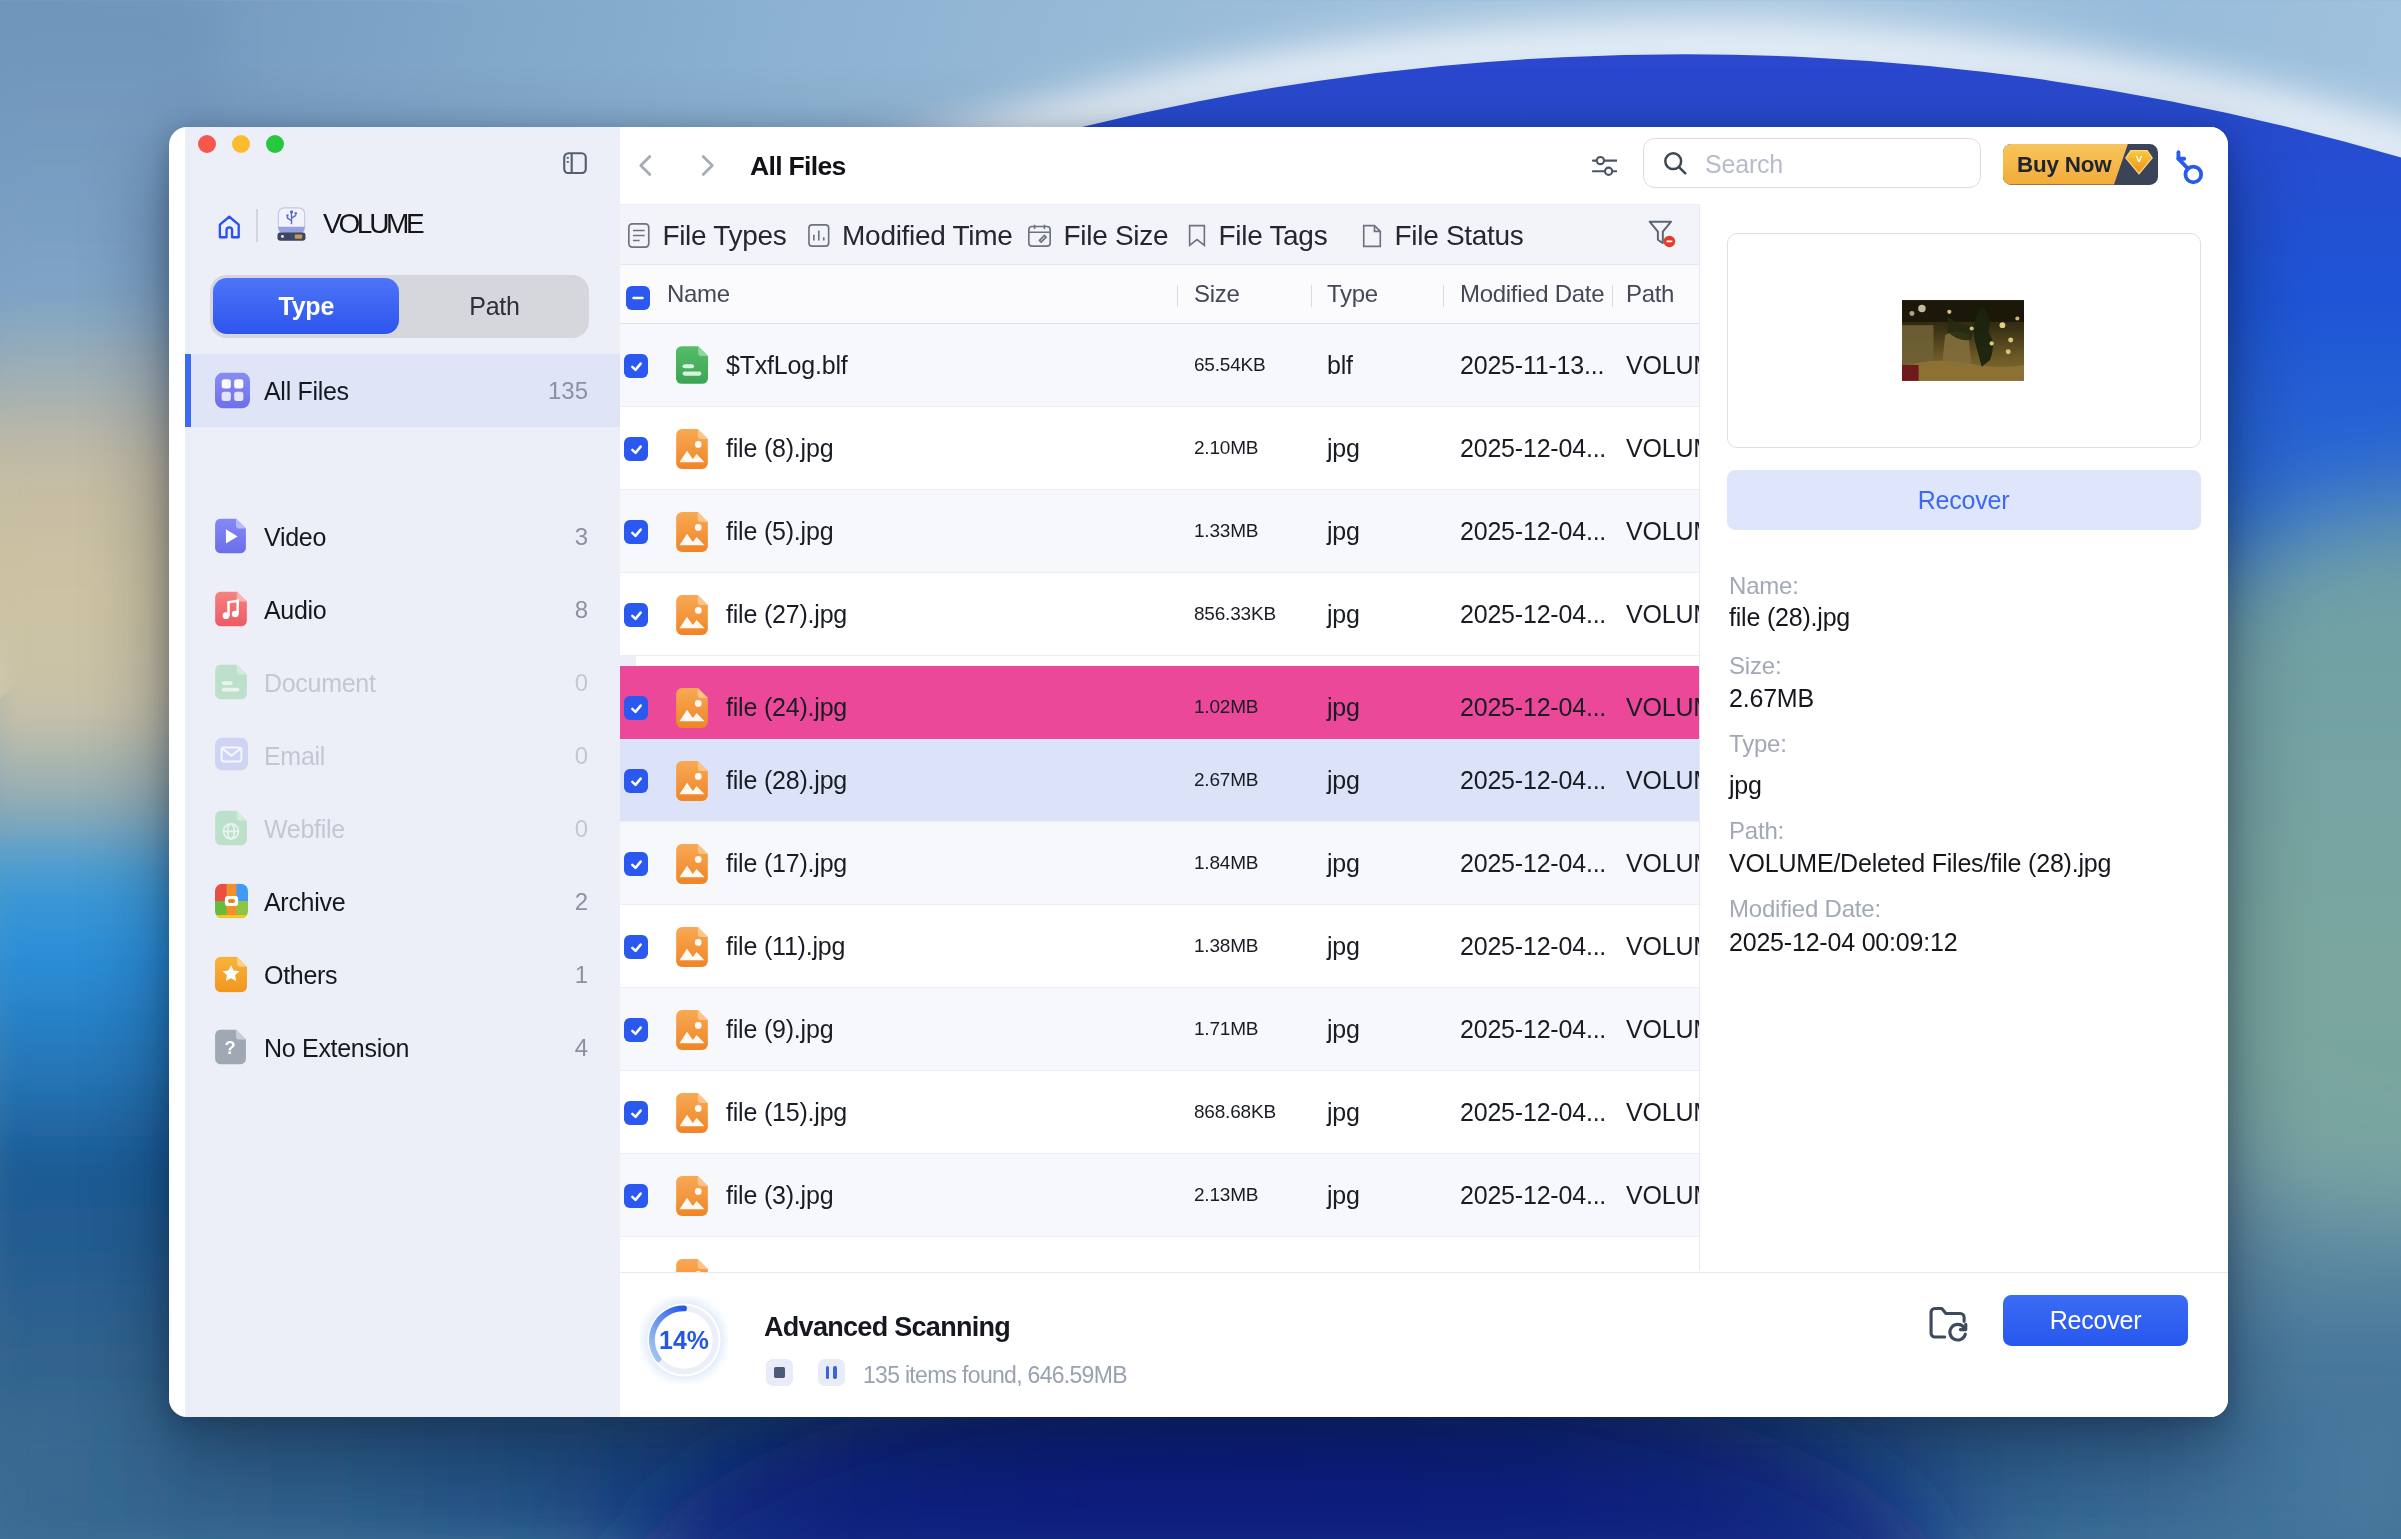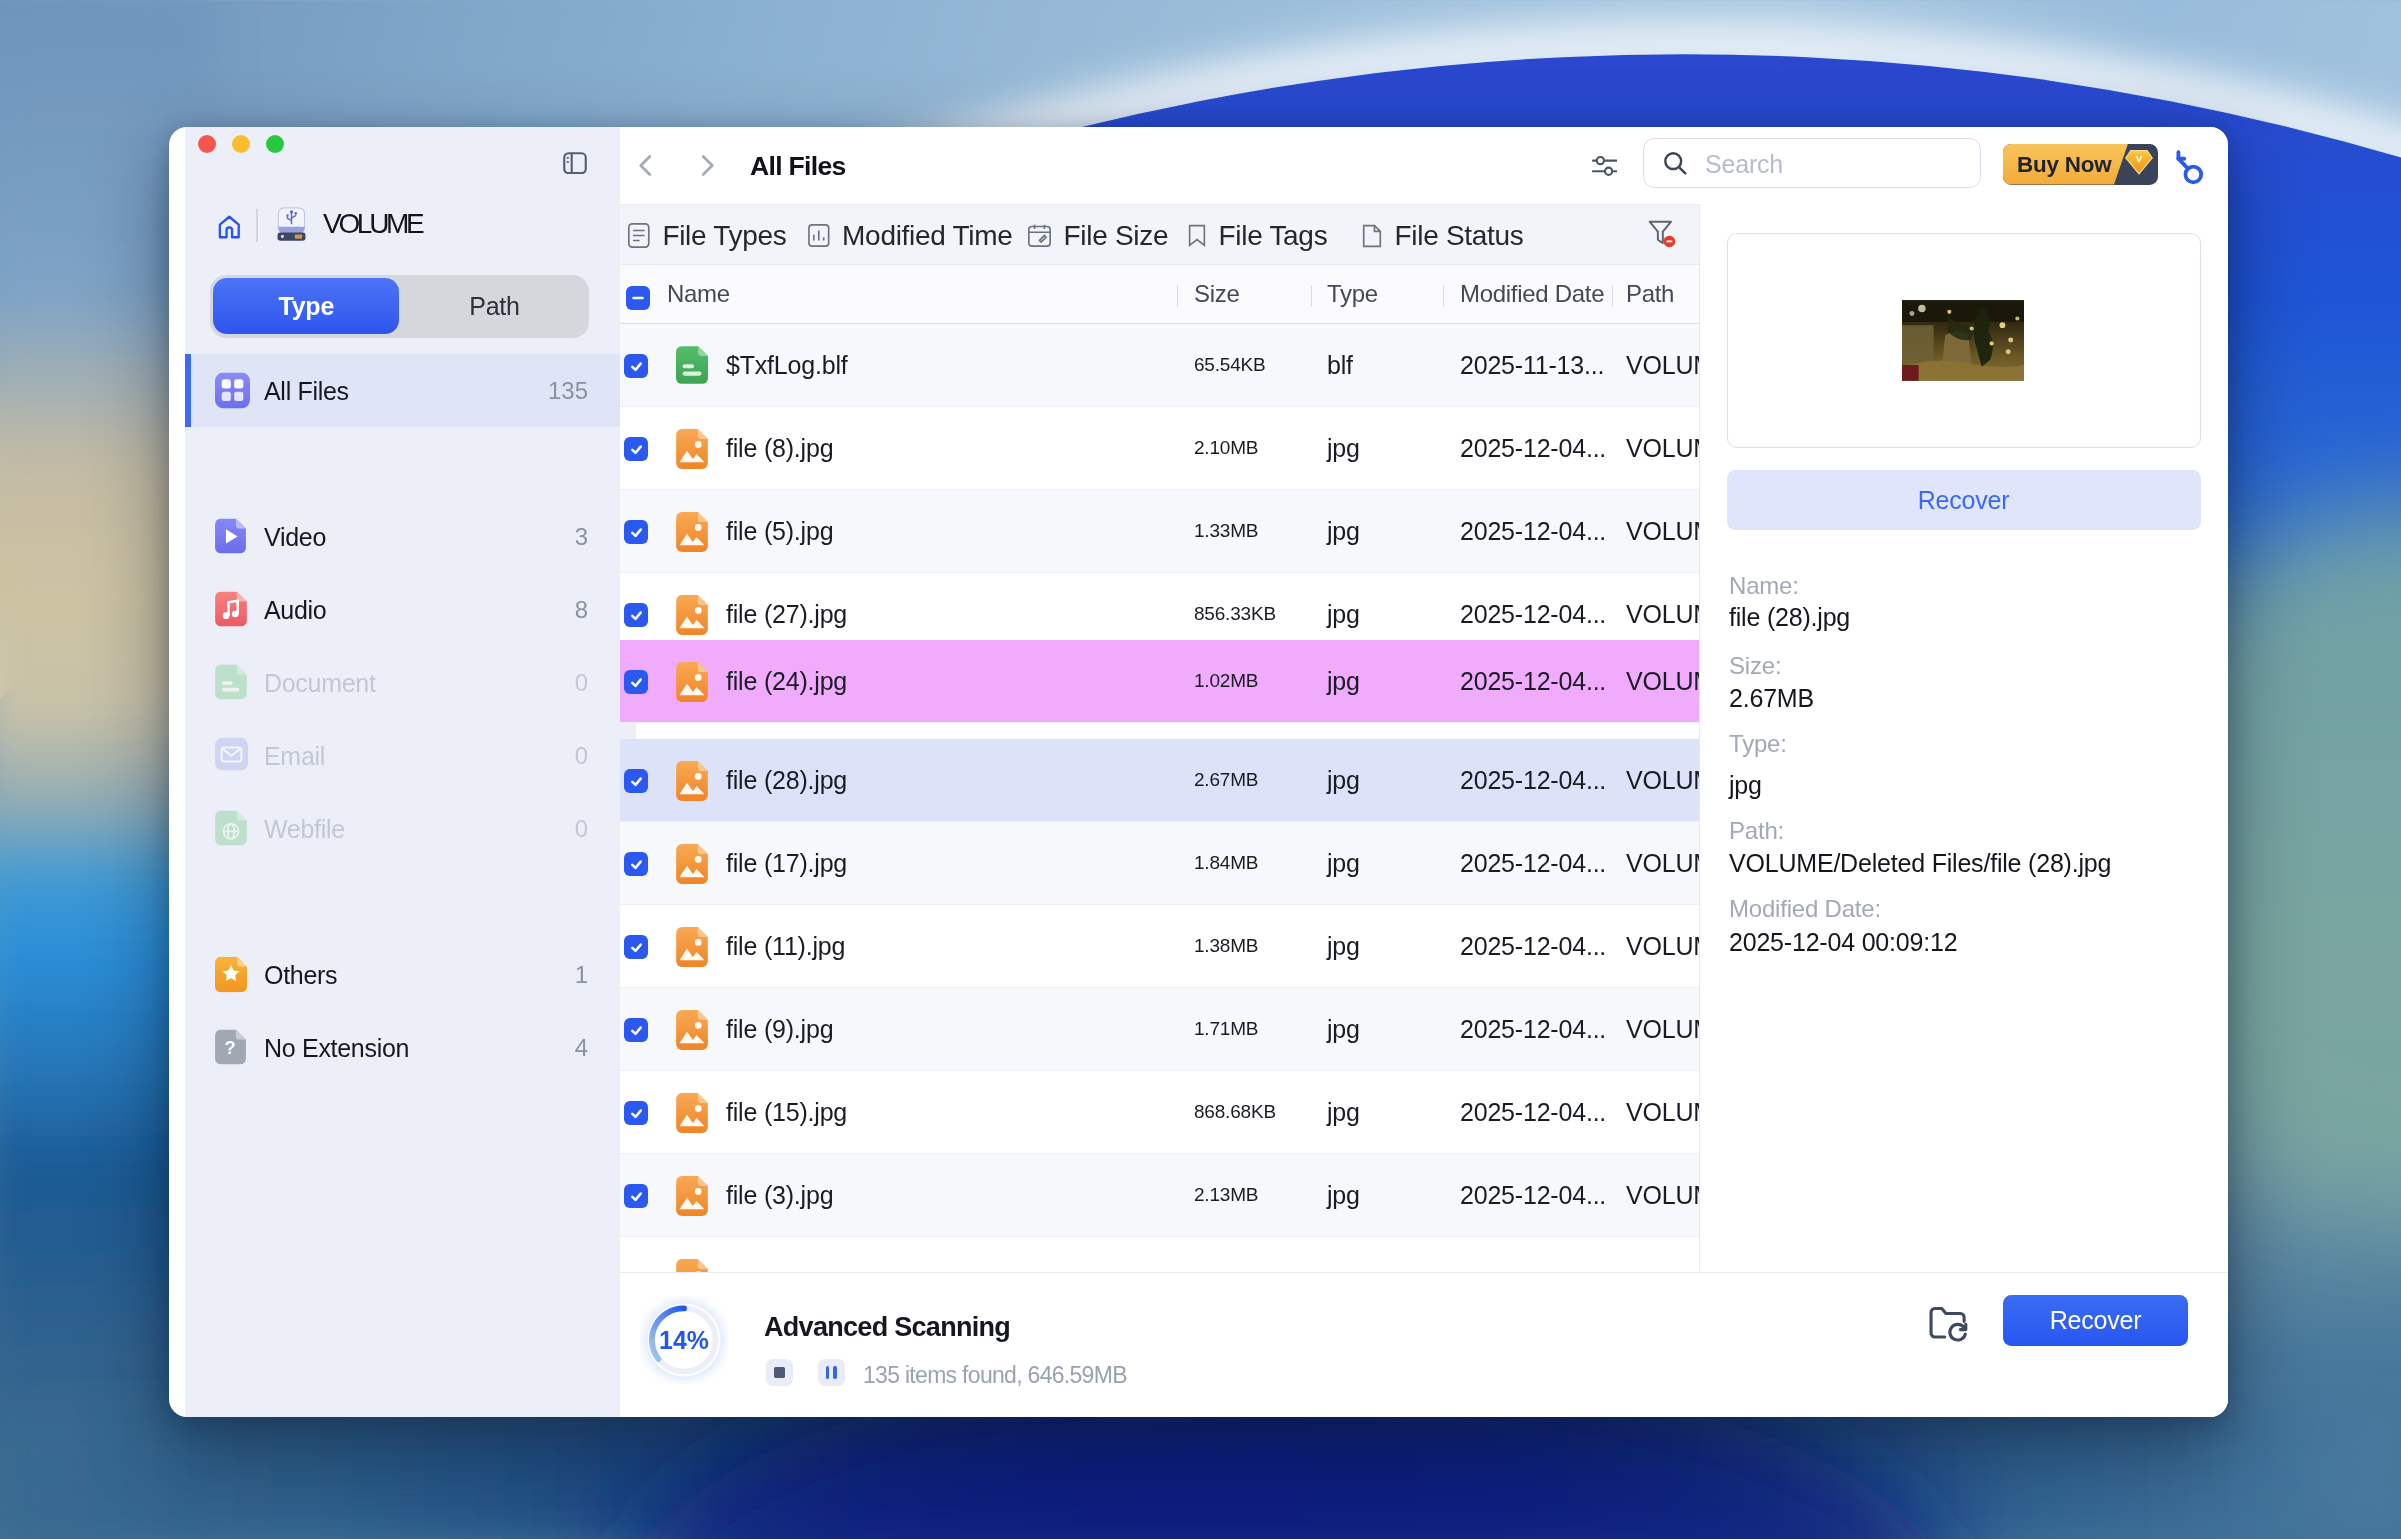--- a/index.html
+++ b/index.html
@@ -497,7 +497,7 @@
         <div class="md">2025-12-04...</div>
         <div class="pt">VOLUM</div>
   </div>
-      <div class="trow" style="top:513px; background:#f0abfc; border-bottom:0.8px solid #ededf5;">
+      <div class="trow" style="top:539px; background:#ec4899; border-bottom:0.8px solid #ededf5;">
     <div class="cb">
           <div class="cbx">
             <svg width="15" height="15" viewBox="0 0 18 18">

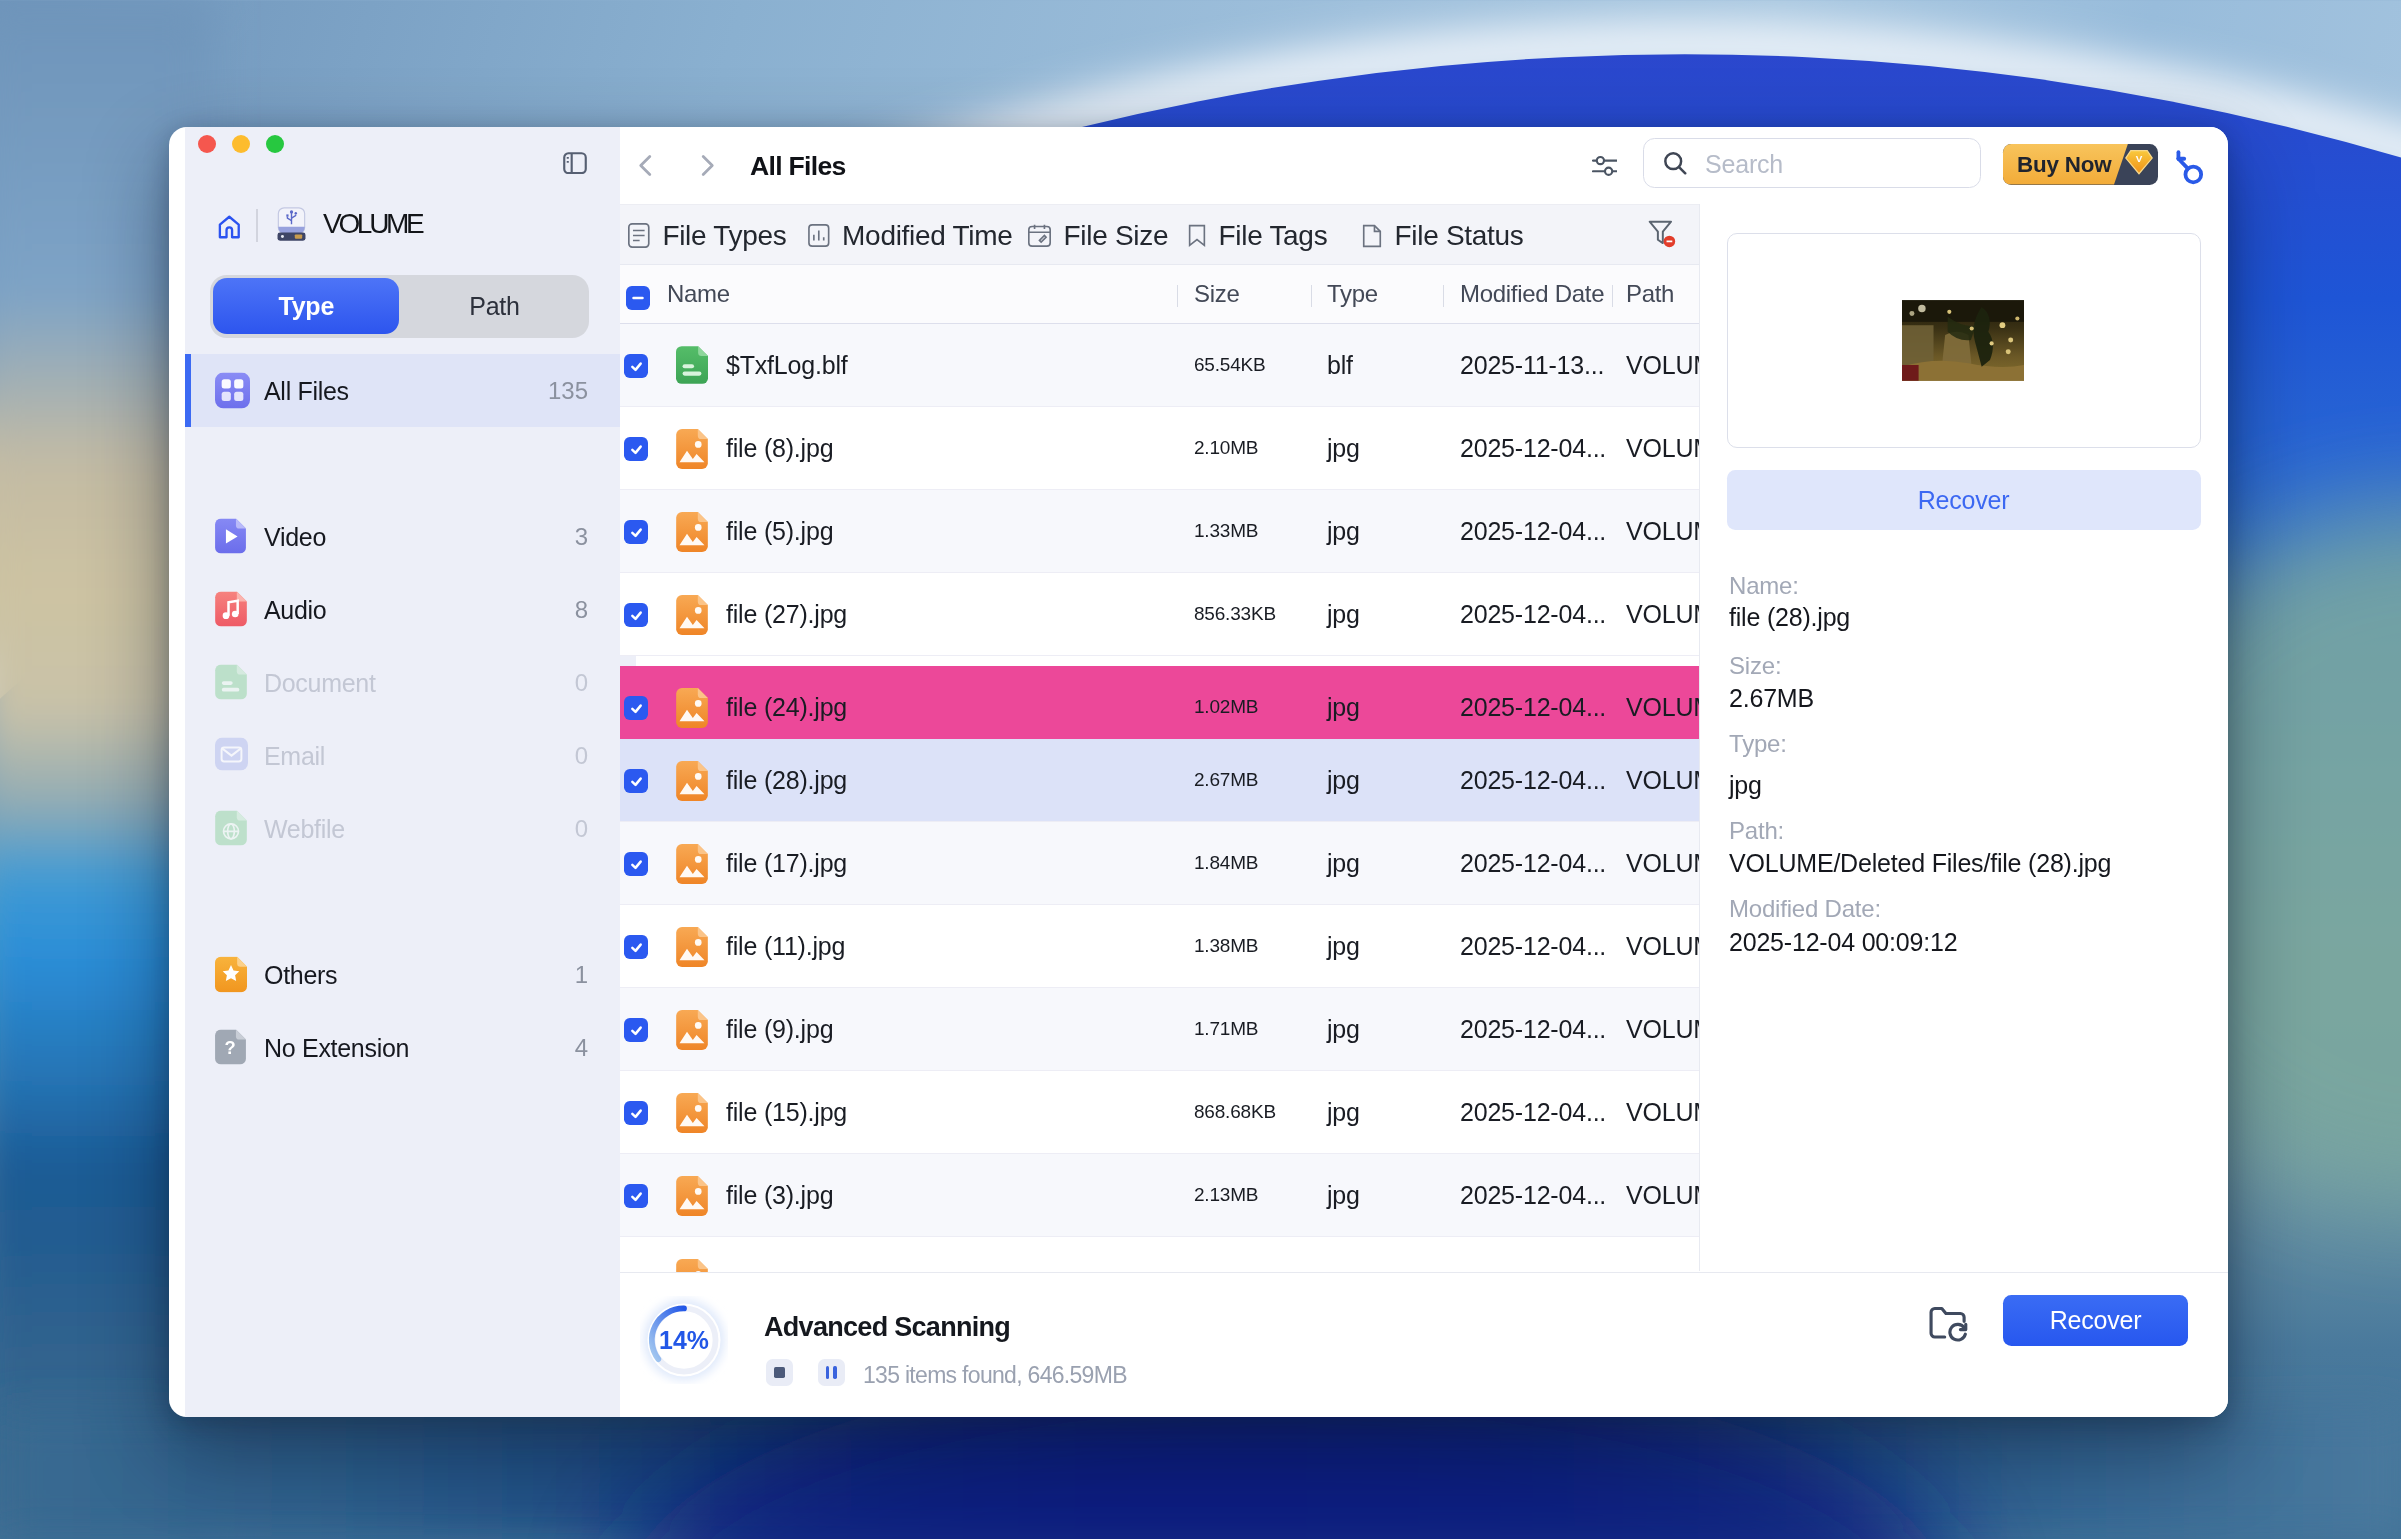--- a/index.html
+++ b/index.html
@@ -273,6 +273,27 @@
     <div class="lb">Webfile</div>
         <div class="ct">0</div>
       </div>
+      <div class="srow" style="top:738px;">
+    <div class="ic"><svg width="33" height="35" viewBox="0 0 40 42">
+      <defs>
+              <clipPath id="arc">
+                <rect width="40" height="42" rx="9"></rect>
+              </clipPath>
+            </defs>
+      <g clip-path="url(#arc)">
+        <rect x="0" y="0" width="20" height="21" fill="#ea4f43"></rect>
+        <rect x="20" y="0" width="20" height="21" fill="#419bf4"></rect>
+        <rect x="0" y="21" width="20" height="21" fill="#67bb3a"></rect>
+        <rect x="20" y="21" width="20" height="21" fill="#8ec63f"></rect>
+        <rect x="14" y="0" width="12" height="42" fill="#f49029"></rect>
+        <rect x="0" y="38" width="40" height="4" fill="#f4c829"></rect>
+      </g>
+      <rect x="12" y="15" width="16" height="12" rx="3.5" fill="#fff"></rect>
+      <rect x="16" y="18.5" width="8" height="5" rx="2" fill="#e8890f"></rect>
+          </svg></div>
+    <div class="lb">Archive</div>
+        <div class="ct">2</div>
+      </div>
       <div class="srow" style="top:811px;">
     <div class="ic"><svg width="32" height="36" viewBox="0 0 39 43">
       <defs>

